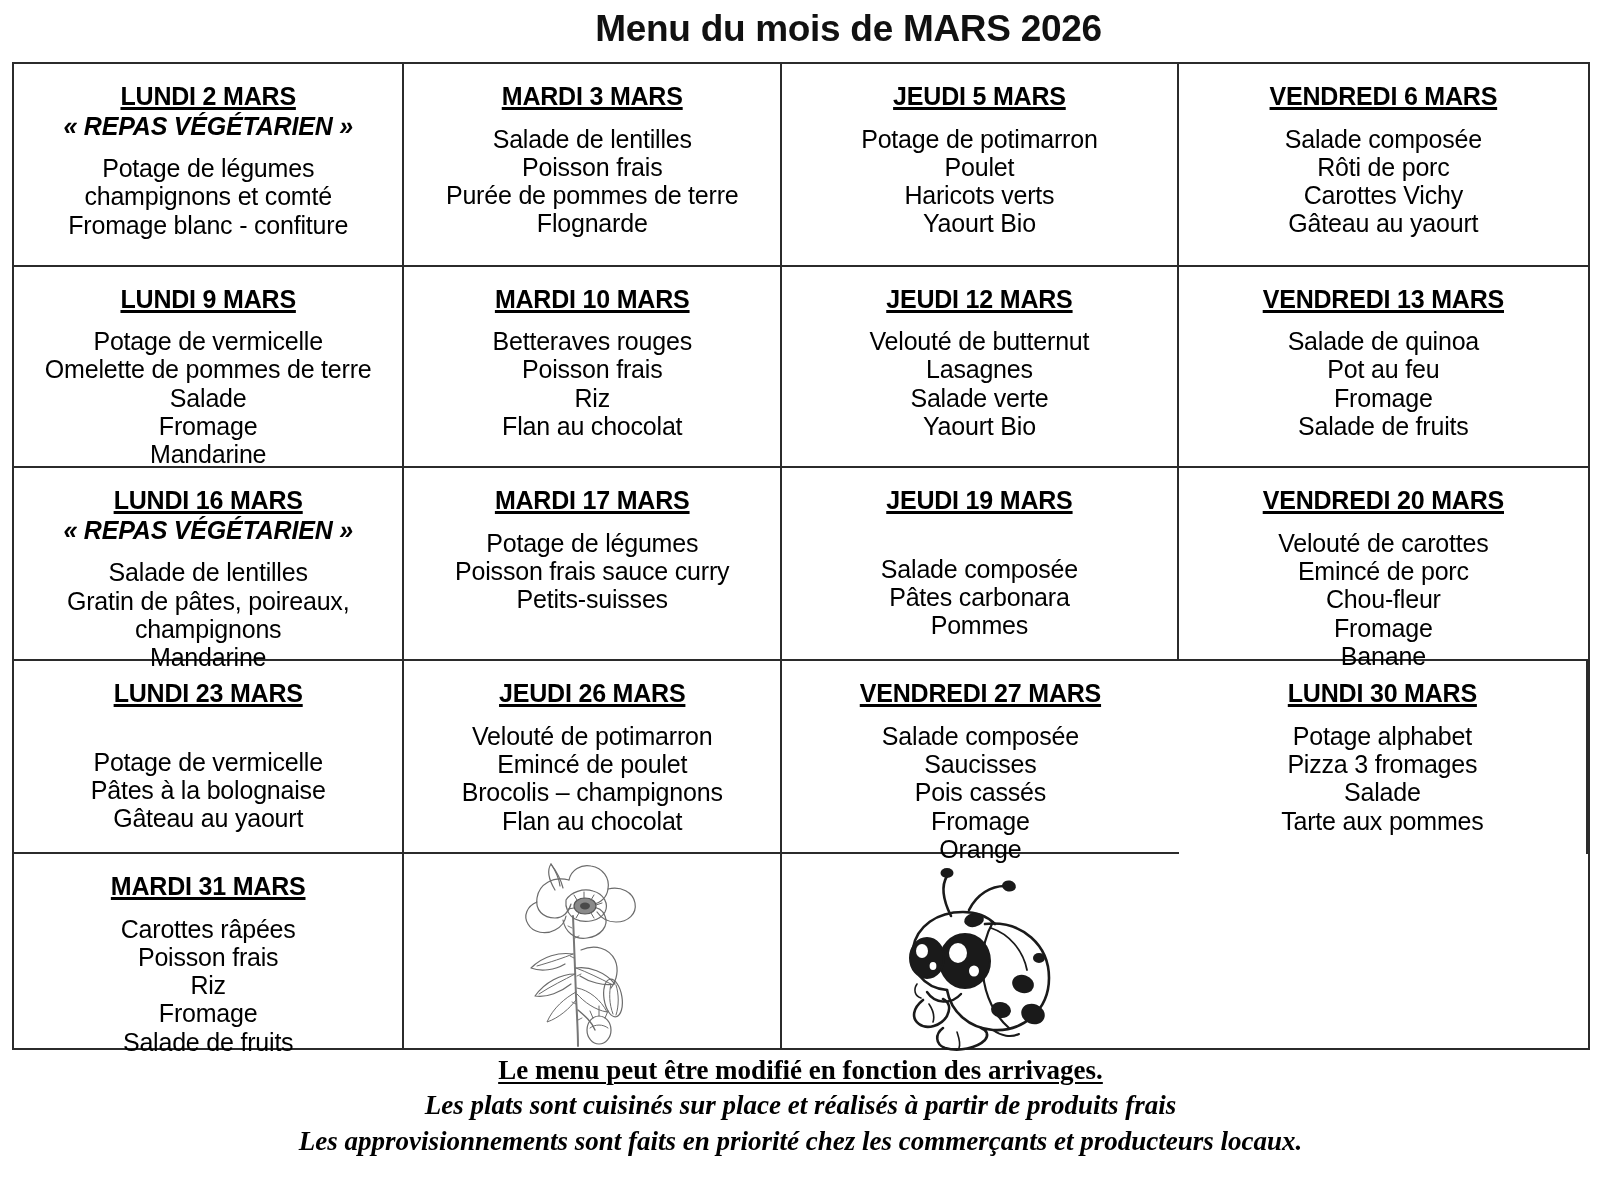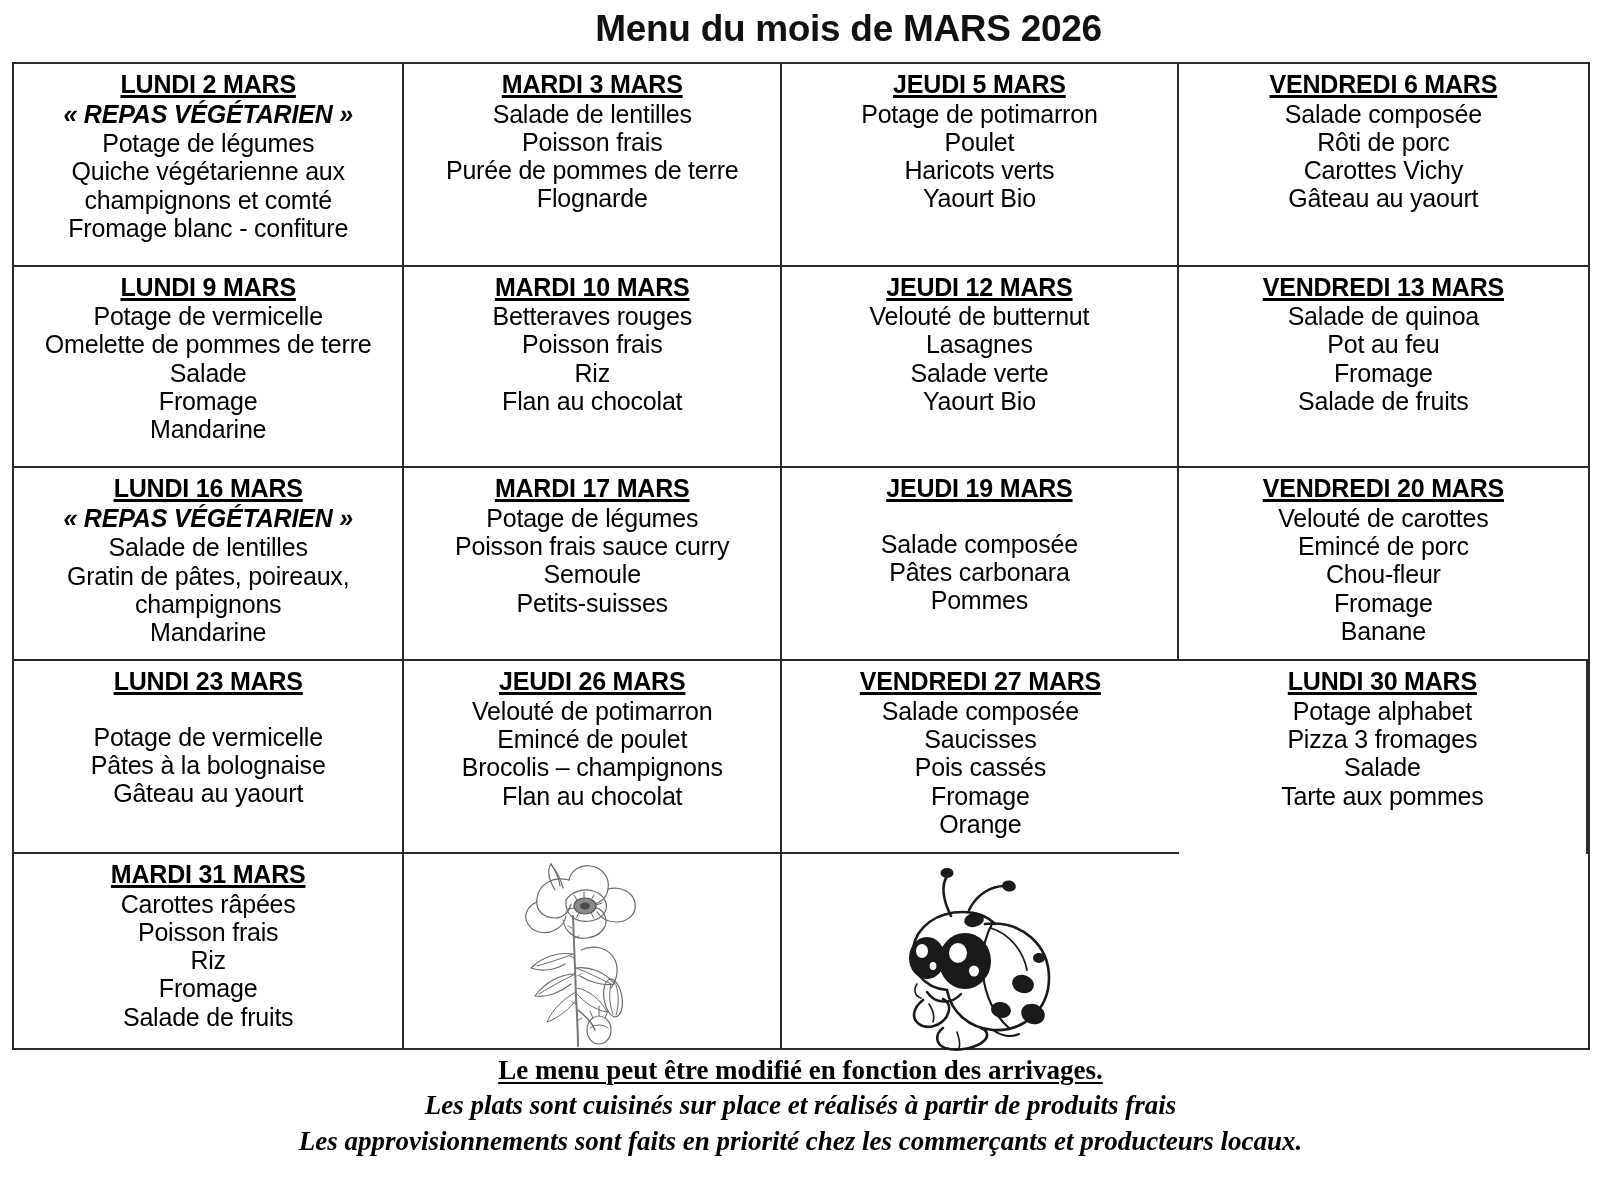--- a/index.html
+++ b/index.html
@@ -49,7 +49,7 @@
     border-right: 2px solid #2b2b2b;
     border-bottom: 2px solid #2b2b2b;
     box-sizing: border-box;
-    padding: 6px 6px 0 6px;
+    padding: 18px 6px 0 6px;
     text-align: center;
     overflow: visible;
     position: relative;

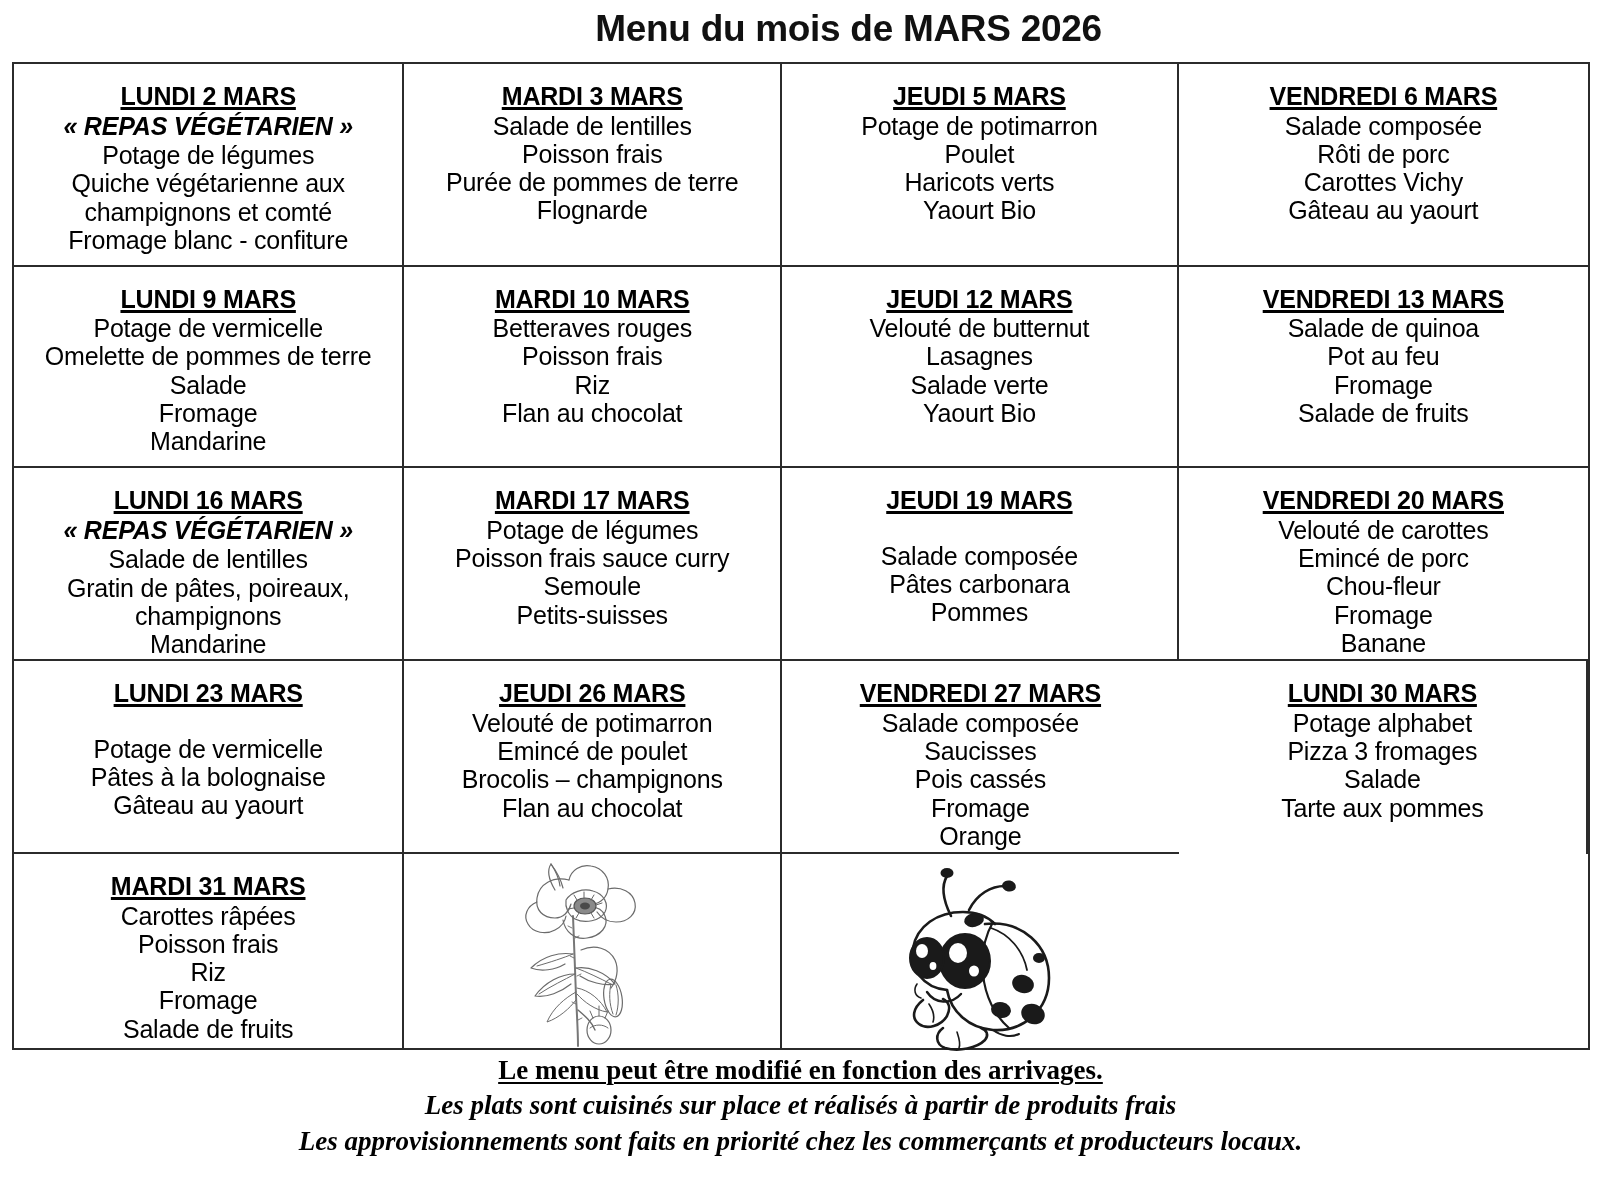--- a/index.html
+++ b/index.html
@@ -79,7 +79,7 @@
 
   .dish-list {
     list-style: none;
-    margin: 0;
+    margin: 13px;
     padding: 0;
   }
   .dish-list li {

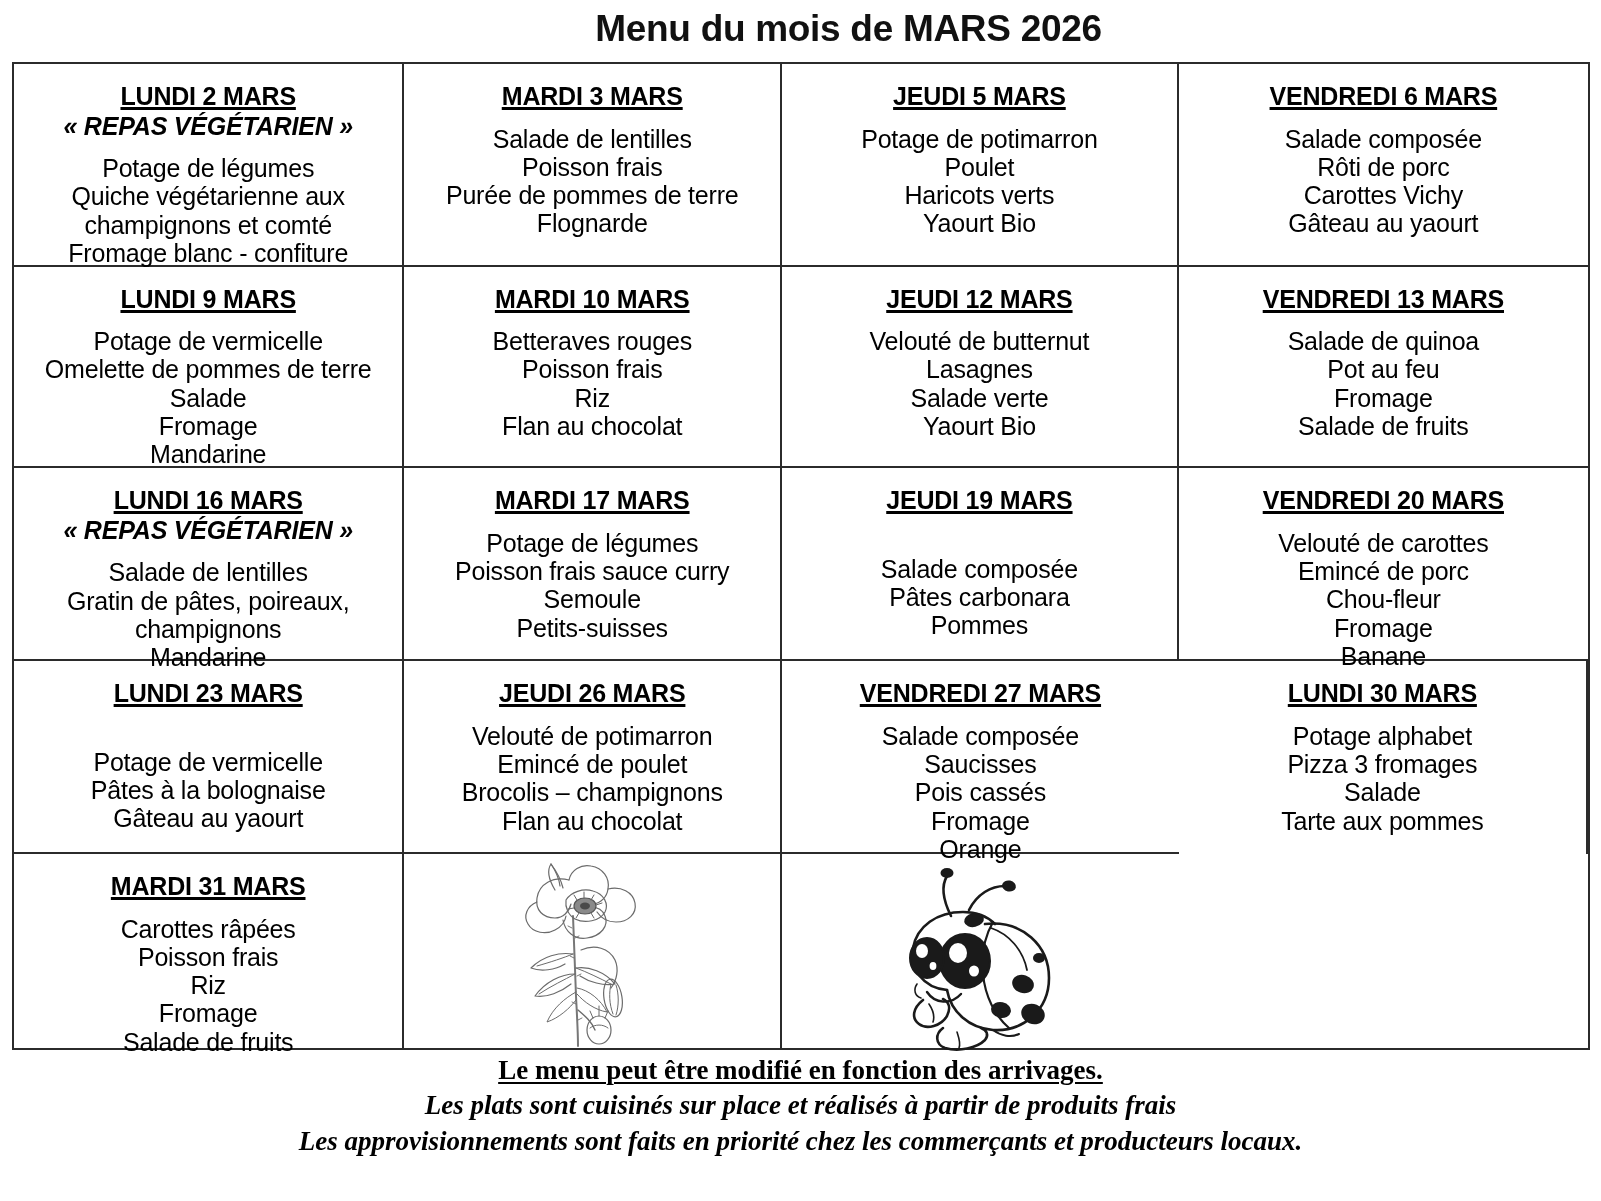--- a/index.html
+++ b/index.html
@@ -138,7 +138,6 @@
     <div class="day-subtitle">« REPAS VÉGÉTARIEN »</div>
     <ul class="dish-list">
       <li>Potage de légumes</li>
-      <li>Quiche végétarienne aux</li>
       <li>champignons et comté</li>
       <li>Fromage blanc - confiture</li>
     </ul>

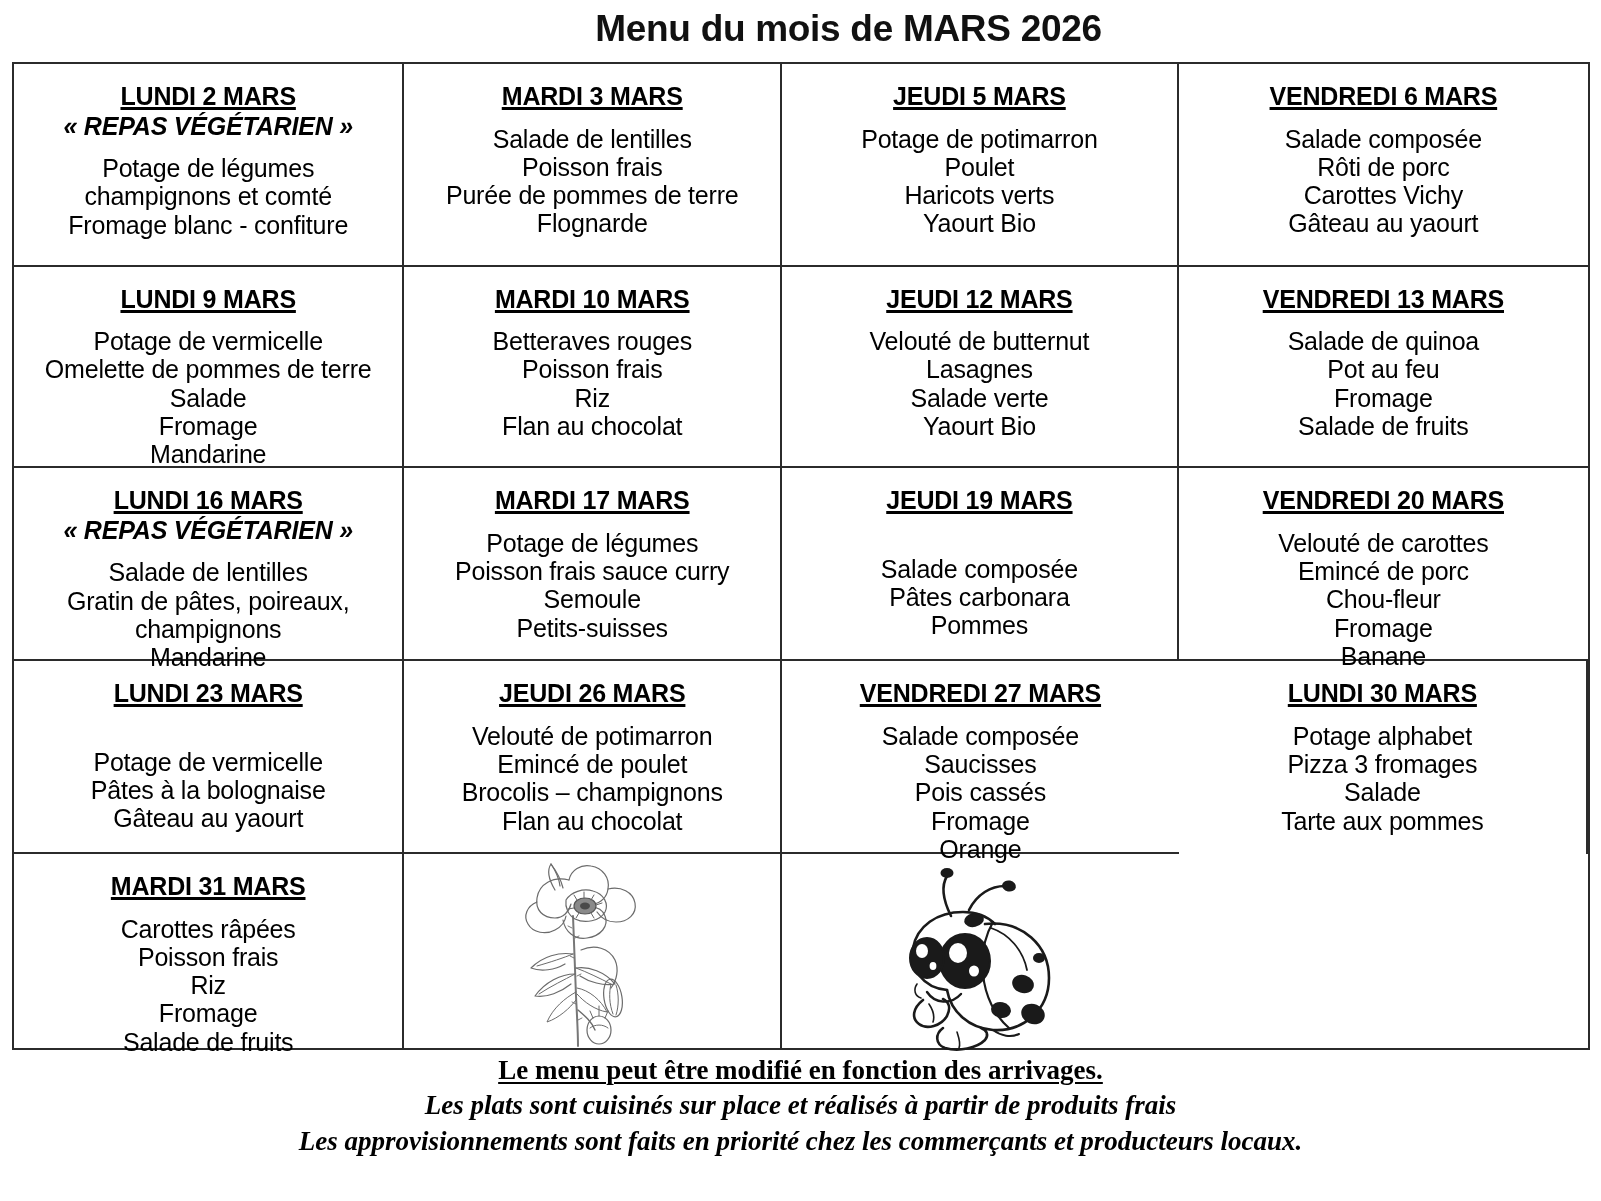--- a/index.html
+++ b/index.html
@@ -230,7 +230,6 @@
     <ul class="dish-list">
       <li>Potage de légumes</li>
       <li>Poisson frais sauce curry</li>
-      <li>Semoule</li>
       <li>Petits-suisses</li>
     </ul>
   </div>

